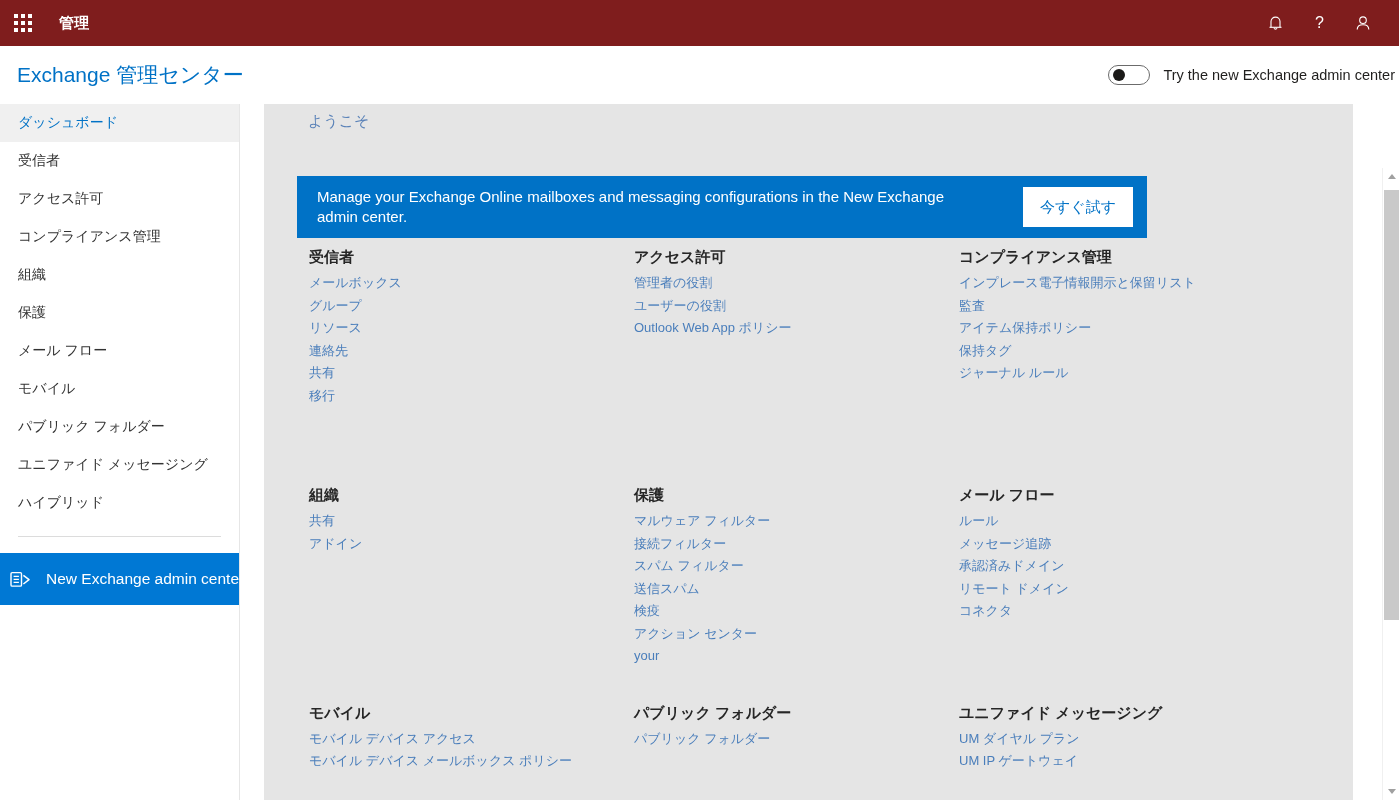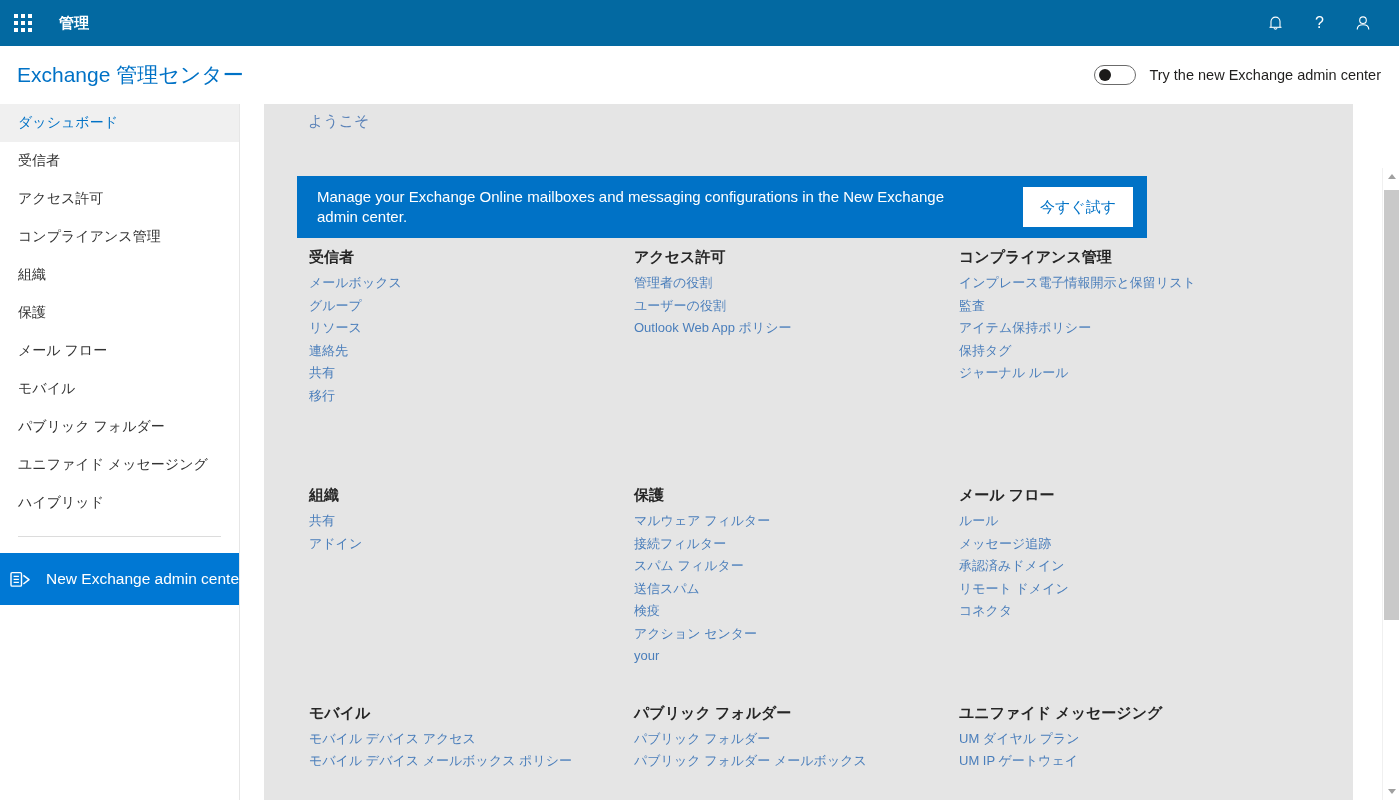--- a/index.html
+++ b/index.html
@@ -17,7 +17,7 @@
   .suitebar {
     position: absolute; top: 0; left: 0;
     width: 1399px; height: 46px;
-    background: #0369a1;
+    background: #7f1d1d;
     display: flex; align-items: center;
   }
   .waffle {

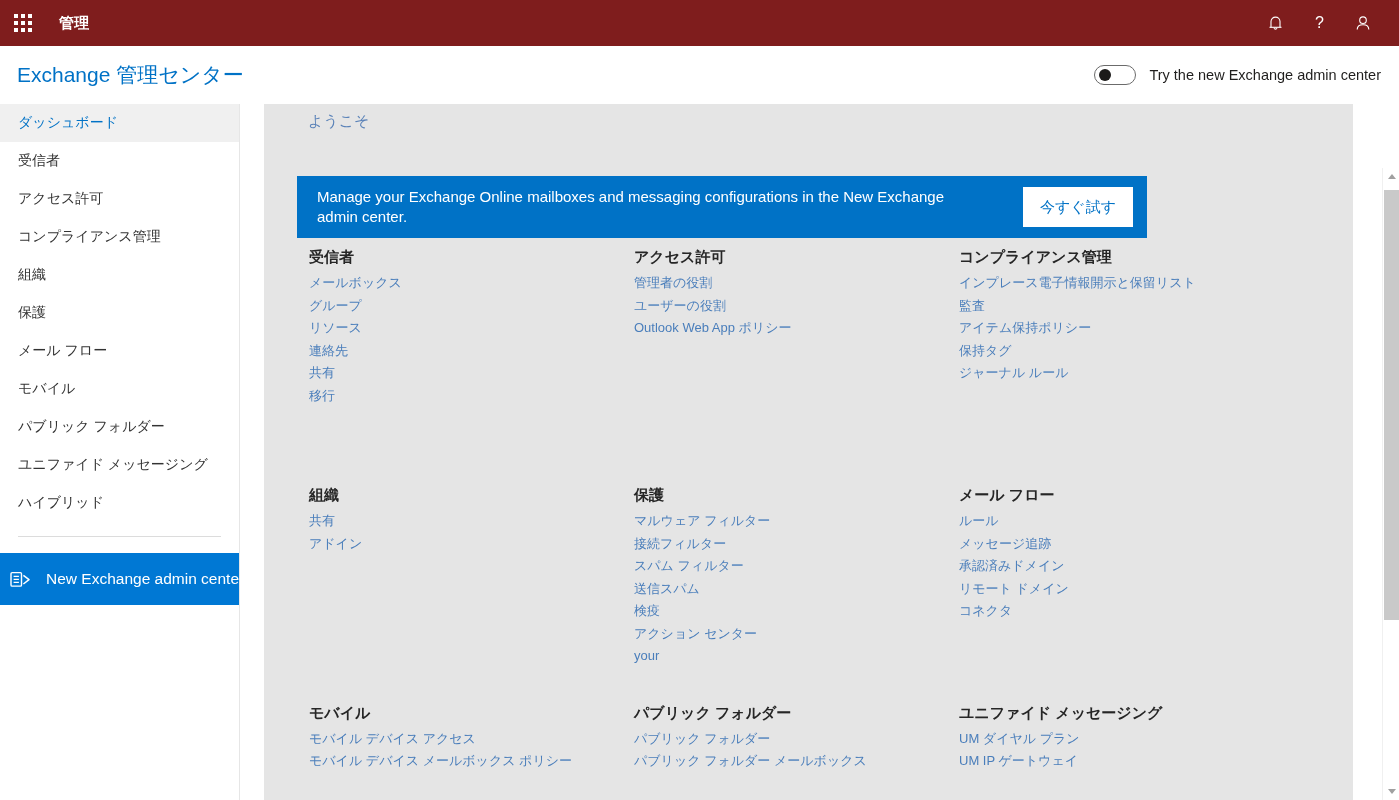--- a/index.html
+++ b/index.html
@@ -70,7 +70,7 @@
   .newadmin-toggle-wrap {
     margin-left: auto;
     display: flex; align-items: center;
-    padding-right: 18px;
+    padding-right: 4px;
   }
   .toggle {
     width: 42px; height: 20px;

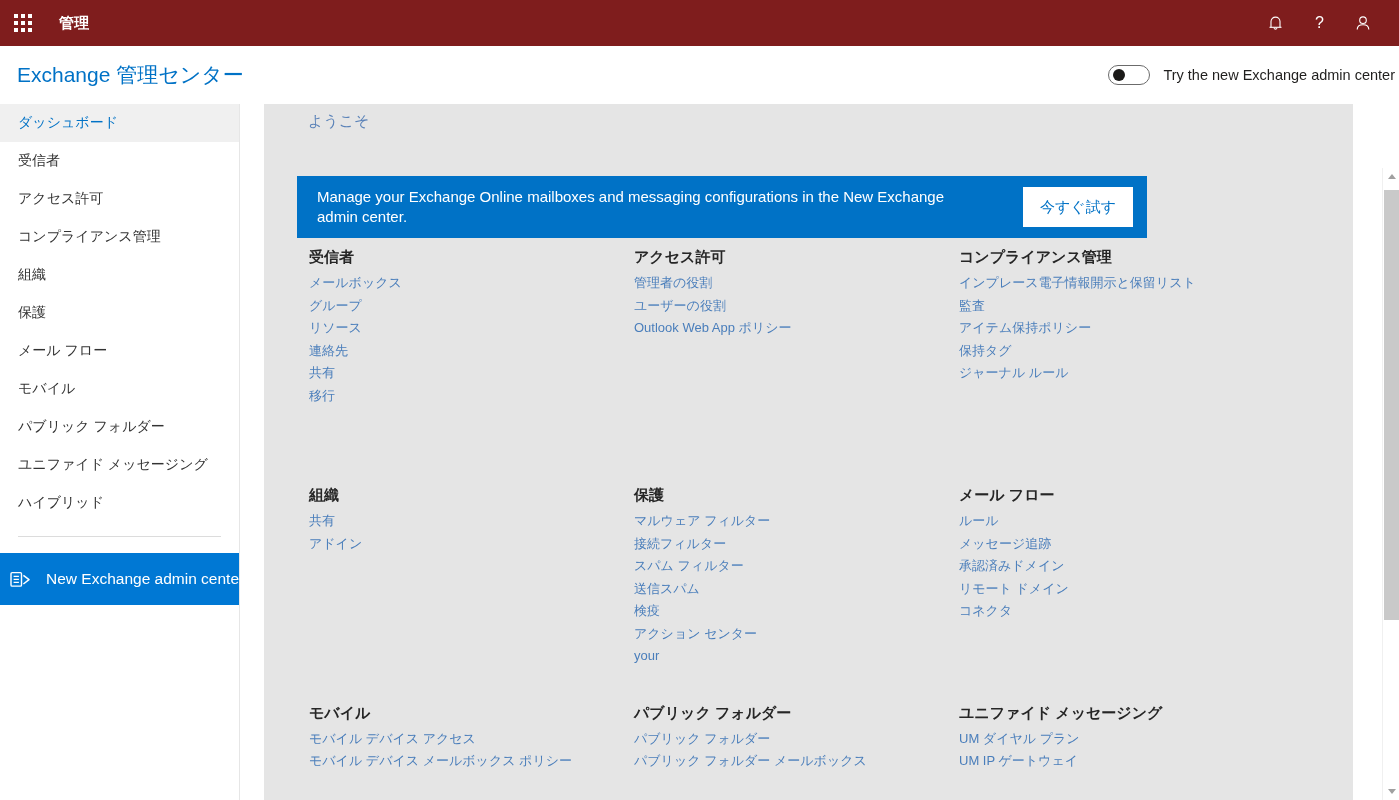--- a/index.html
+++ b/index.html
@@ -423,7 +423,6 @@
         <div class="group">
           <div class="group-title">パブリック フォルダー</div>
           <a class="group-link">パブリック フォルダー</a>
-          <a class="group-link">パブリック フォルダー メールボックス</a>
         </div>
         <div class="group">
           <div class="group-title">ユニファイド メッセージング</div>

